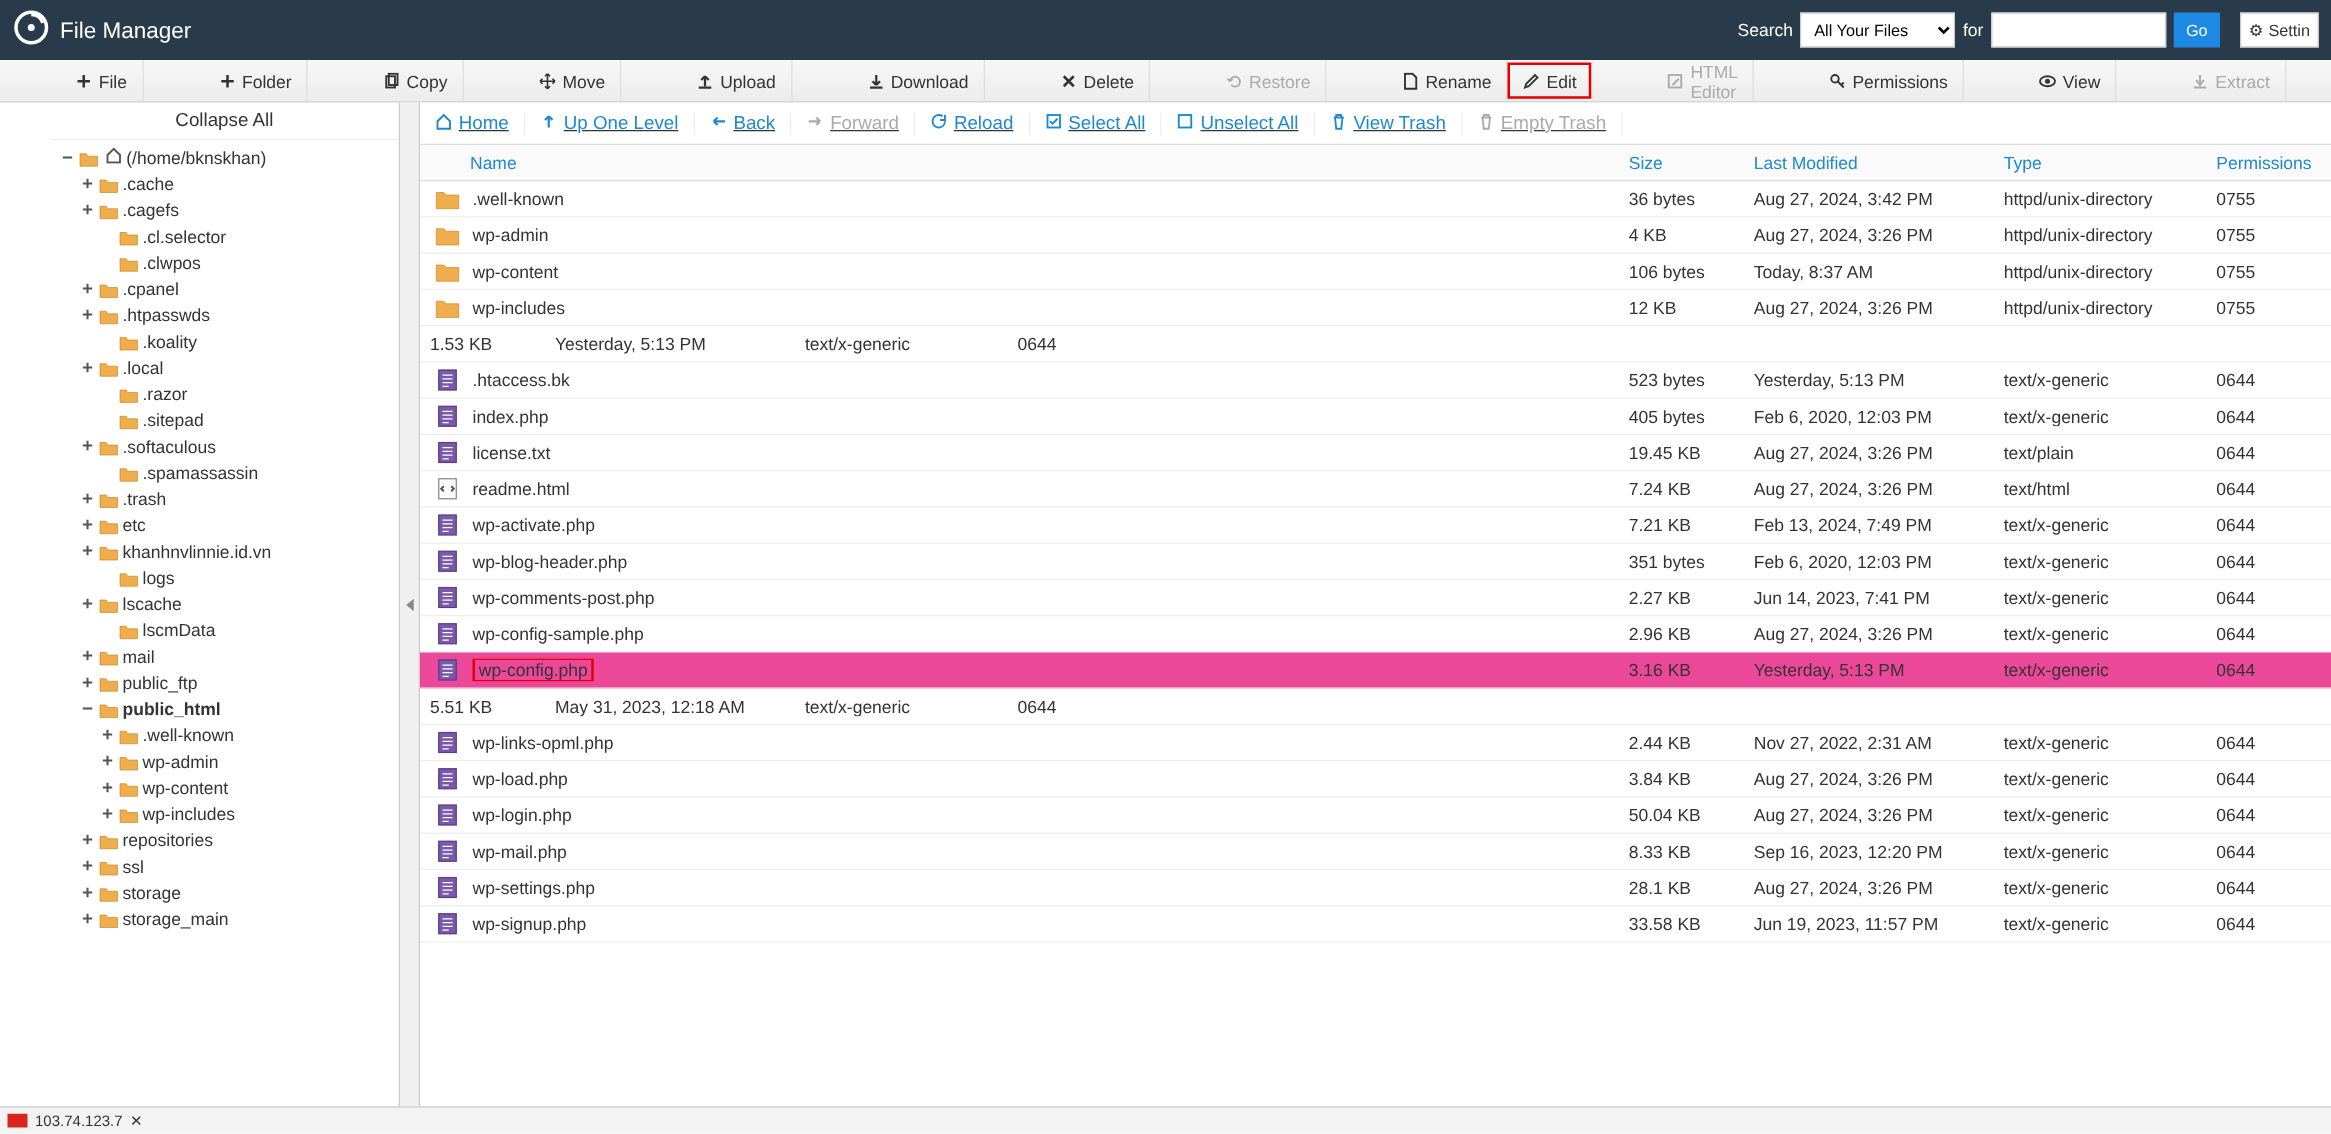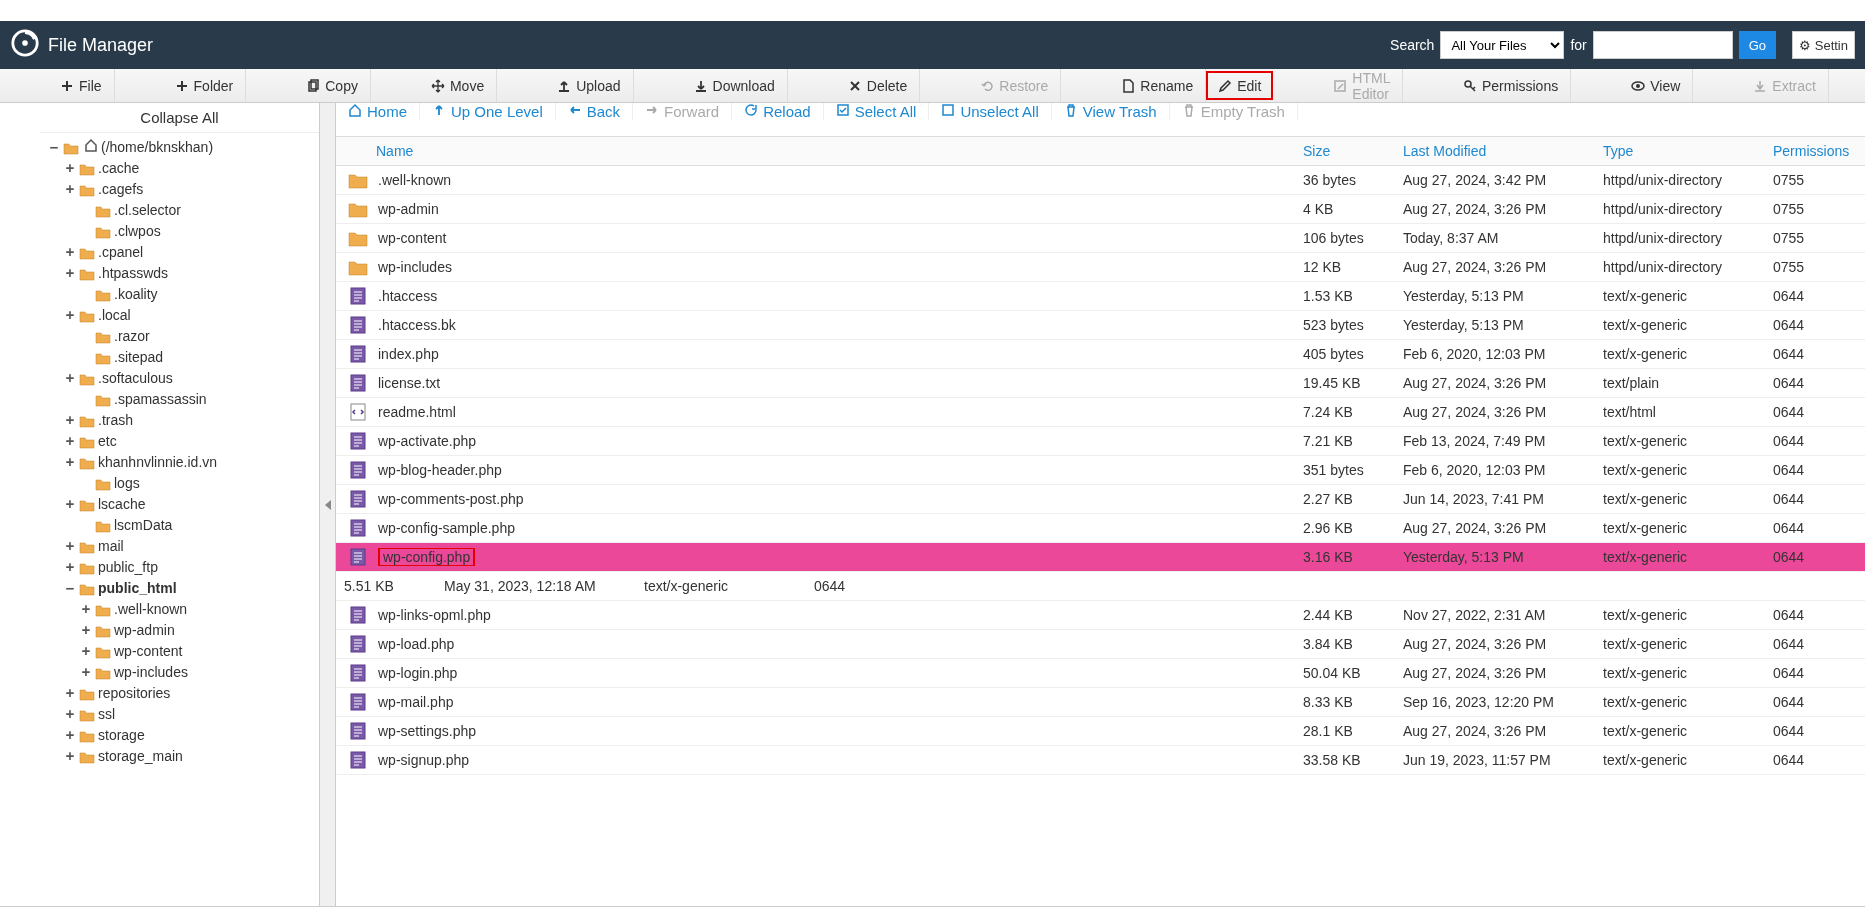--- a/index.html
+++ b/index.html
@@ -4,7 +4,7 @@
 <style>
 * { box-sizing: border-box; margin: 0; padding: 0; }
 body { font-family: -apple-system, BlinkMacSystemFont, "Segoe UI", Arial, sans-serif; font-size: 14px; color: #333; overflow: hidden; }
-.header { background: #293a4a; color: #fff; height: 48px; display: flex; align-items: center; padding: 0 10px; margin-top: 21px; }
+.header { background: #293a4a; color: #fff; height: 48px; display: flex; align-items: center; padding: 0 10px; }
 .logo { display: flex; align-items: center; gap: 8px; font-size: 18px; font-weight: 400; }
 .logo svg { width: 30px; height: 30px; }
 .header-spacer { flex: 1; }

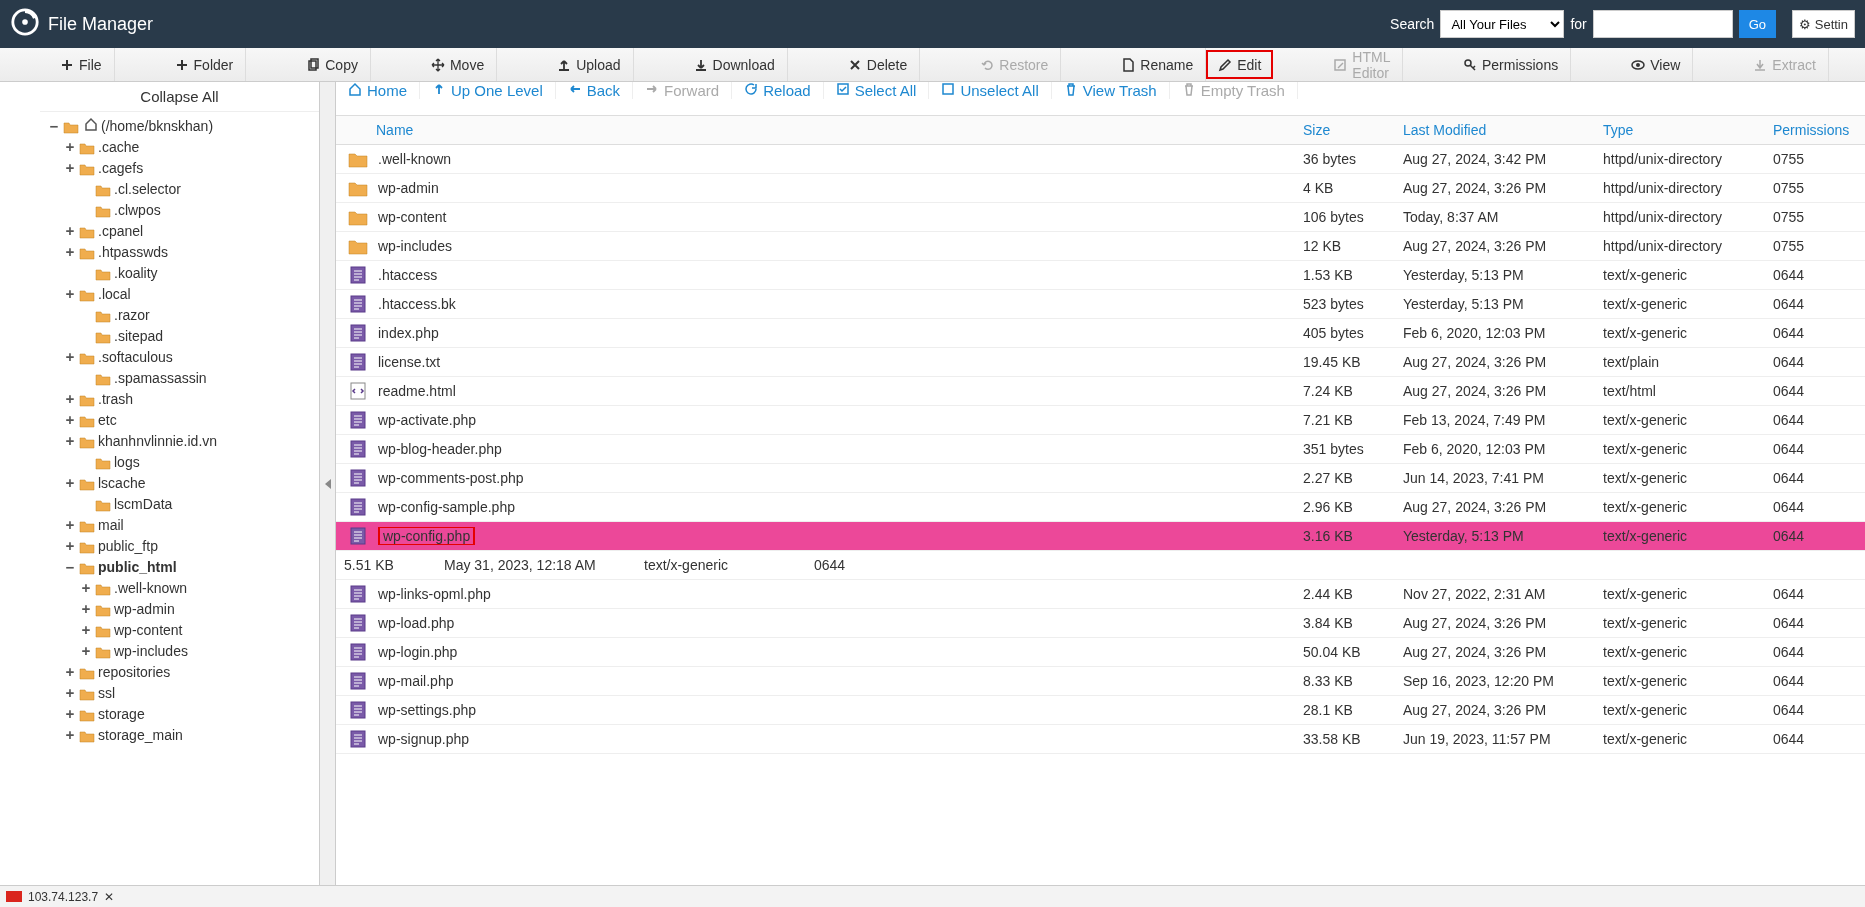--- a/index.html
+++ b/index.html
@@ -31,7 +31,7 @@
 .splitter { width: 16px; background: #f0f0f0; border-right: 1px solid #ccc; display:flex; align-items:center; justify-content:center; cursor:col-resize;}
 .splitter .tri { width:0;height:0;border-top:5px solid transparent;border-bottom:5px solid transparent;border-right:6px solid #888;}
 .content { flex: 1; display: flex; flex-direction: column; overflow: hidden; }
-.nav-toolbar { height: 34px; border-bottom: 1px solid #ddd; display: flex; align-items: flex-start; background: #fff; }
+.nav-toolbar { height: 34px; border-bottom: 1px solid #ddd; display: flex; align-items: center; background: #fff; text-decoration: underline; }
 .nav-btn { display: flex; align-items: center; gap: 5px; padding: 0 12px; color: #1e88d0; cursor: pointer; border-right: 1px solid #eee; font-size: 15px; }
 .nav-btn.disabled { color: #aaa; cursor: default; }
 .file-table { flex: 1; overflow-y: auto; }

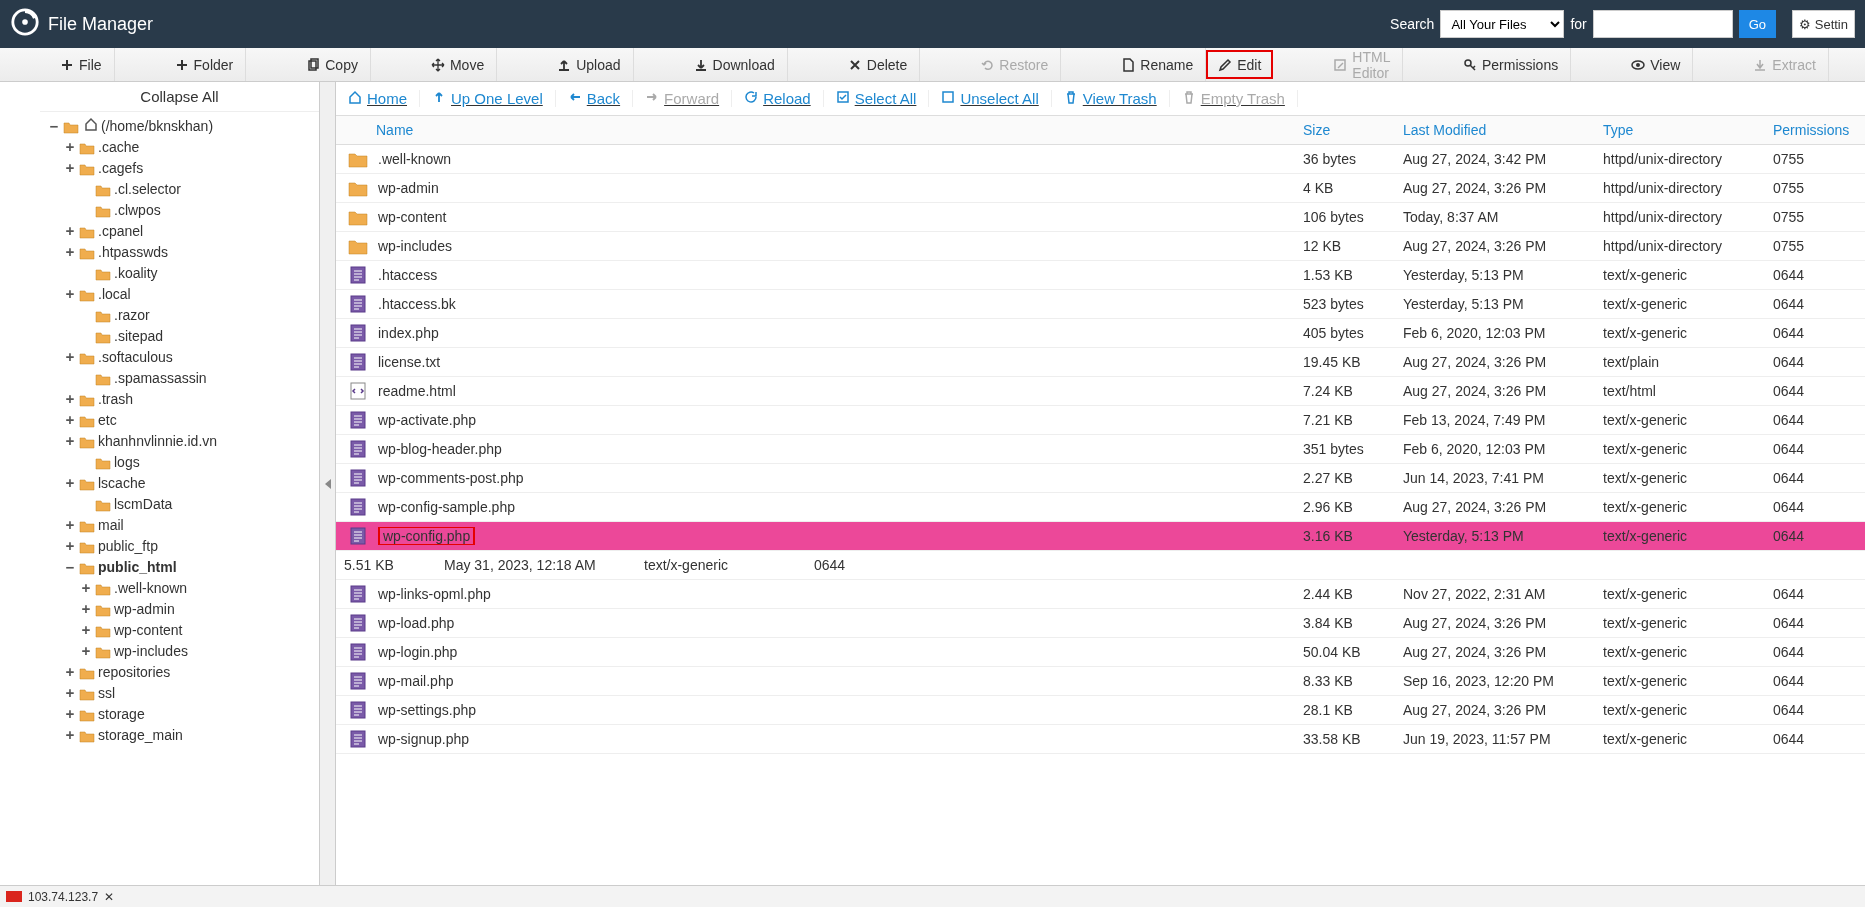--- a/index.html
+++ b/index.html
@@ -586,15 +586,6 @@
             <div class="col-perm">0755</div>
           </div>
           <div class="ft-row">
-            <div class="col-name">
-              <span class="fic">
-                <svg viewBox="0 0 20 18" width="20" height="18">
-                  <rect x="3" y="1" width="14" height="16" fill="#7a5aa8" stroke="#5a3a8a"></rect>
-                  <path d="M6 5h8M6 8h8M6 11h8M6 14h5" stroke="#fff" stroke-width="1"></path>
-                </svg>
-              </span>
-              <span>.htaccess</span>
-            </div>
             <div class="col-size">1.53 KB</div>
             <div class="col-mod">Yesterday, 5:13 PM</div>
             <div class="col-type">text/x-generic</div>

